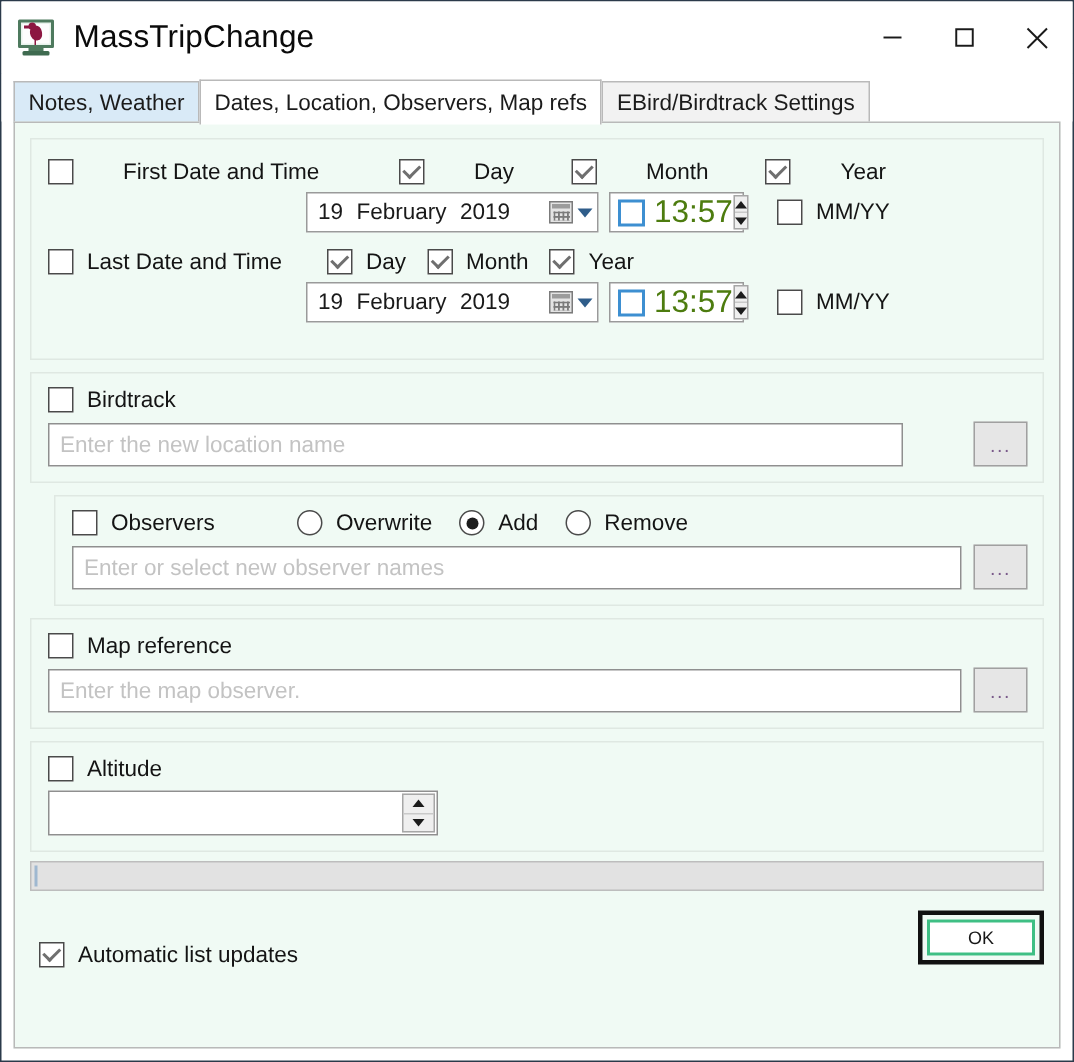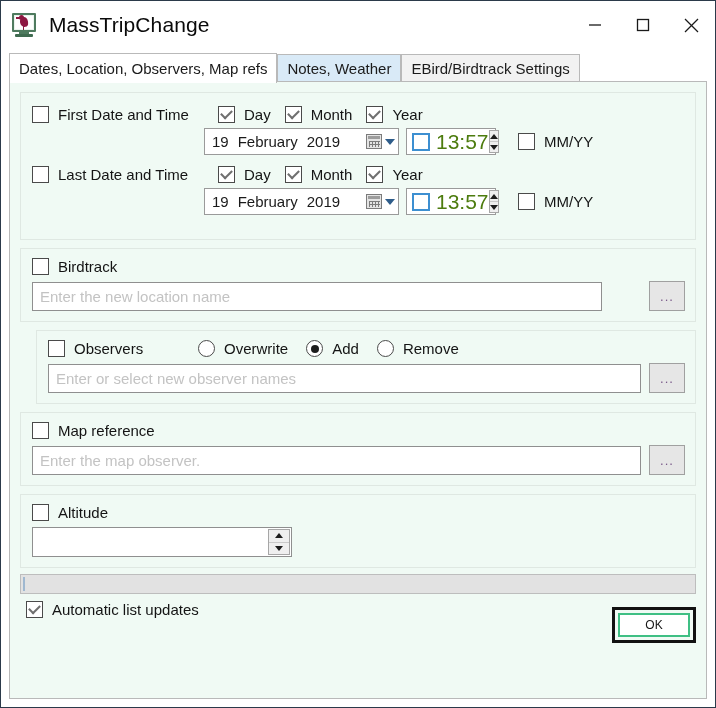--- a/index.html
+++ b/index.html
@@ -460,11 +460,11 @@
   </div>
 
   <div class="tabstrip">
+    <div class="tab hot">
+      <span>Notes, Weather</span>
+    </div>
     <div class="tab active">
       <span>Dates, Location, Observers, Map refs</span>
-    </div>
-    <div class="tab hot">
-      <span>Notes, Weather</span>
     </div>
     <div class="tab">
       <span>EBird/Birdtrack Settings</span>

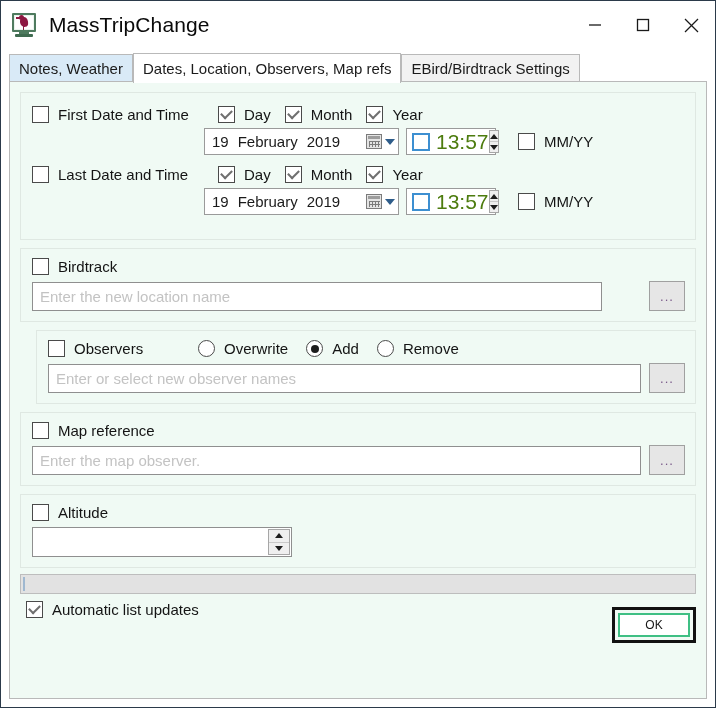--- a/index.html
+++ b/index.html
@@ -475,7 +475,7 @@
 
     <div class="groupbox gb-dates">
 
-      <div class="row" style="padding:13px 0 0 11px;">
+      <div class="row" style="padding:13px 0 0 11px;gap:24px;">
         <div class="cb"></div>
         <div class="lbl" style="width:150px;">First Date and Time</div>
 

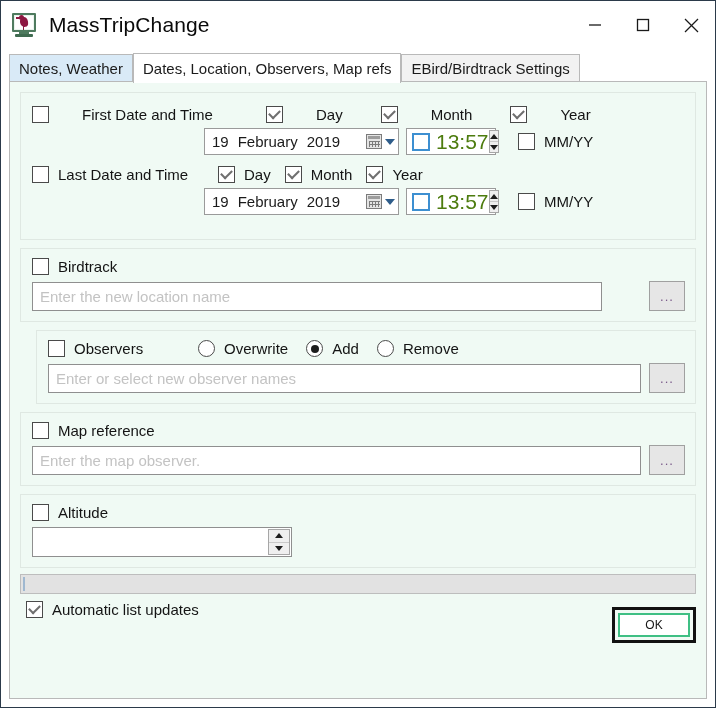--- a/index.html
+++ b/index.html
@@ -395,7 +395,7 @@
   
   .footer {
     display: flex;
-    align-items: flex-start;
+    align-items: flex-end;
     padding: 0 2px;
     height: 44px;
     position: relative;

